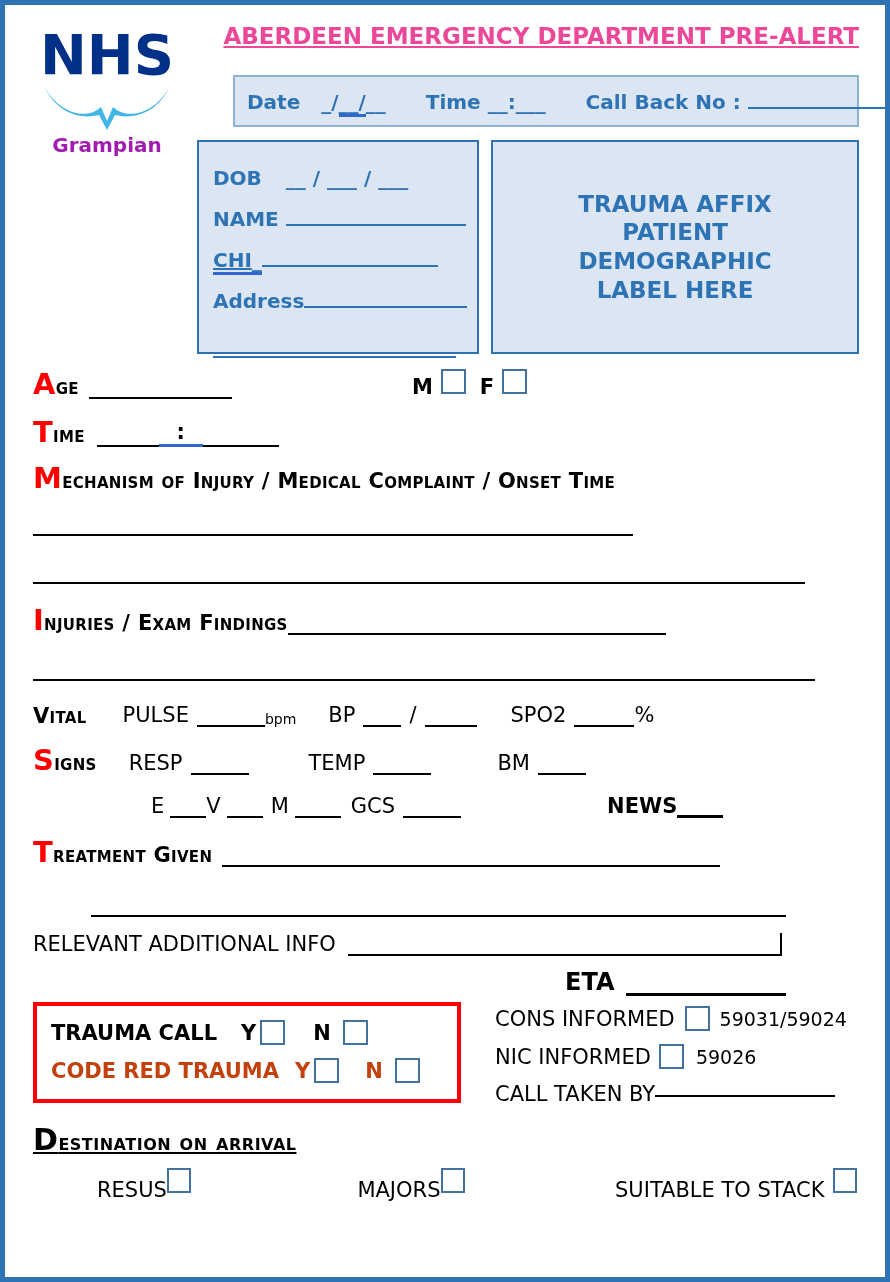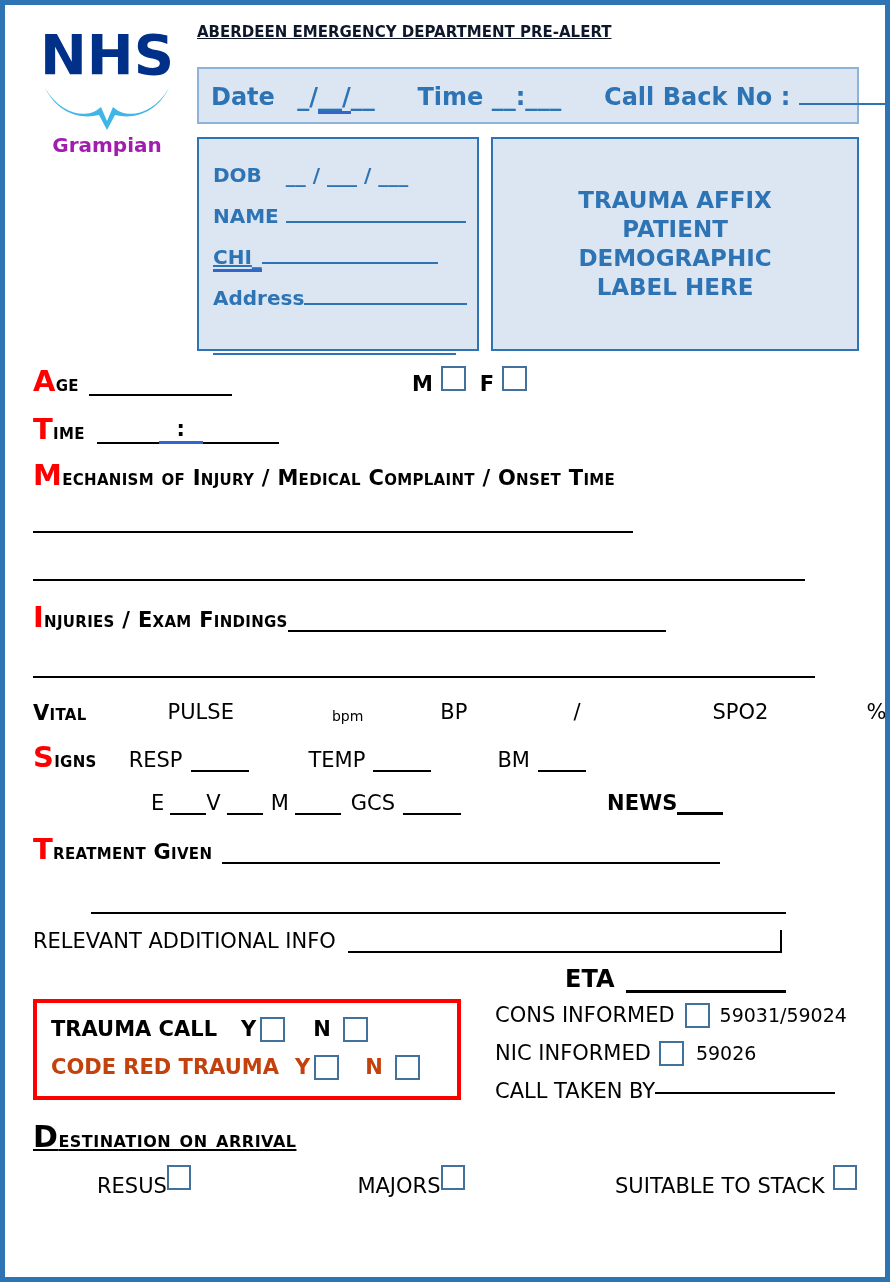--- a/index.html
+++ b/index.html
@@ -16,7 +16,7 @@
   .logo-grampian{font-size:20px;color:#a21caf;margin-top:2px;font-weight:bold;}
   .head-right{flex:1;padding-left:14px;min-width:0;}
   .title{
-    text-align:left;color:#0f172a;font-weight:bold;font-size:15px;
+    text-align:right;color:#ec4899;font-weight:bold;font-size:23px;
     text-decoration:underline;margin-top:12px;letter-spacing:0px;white-space:nowrap;
   }
   .datebar{

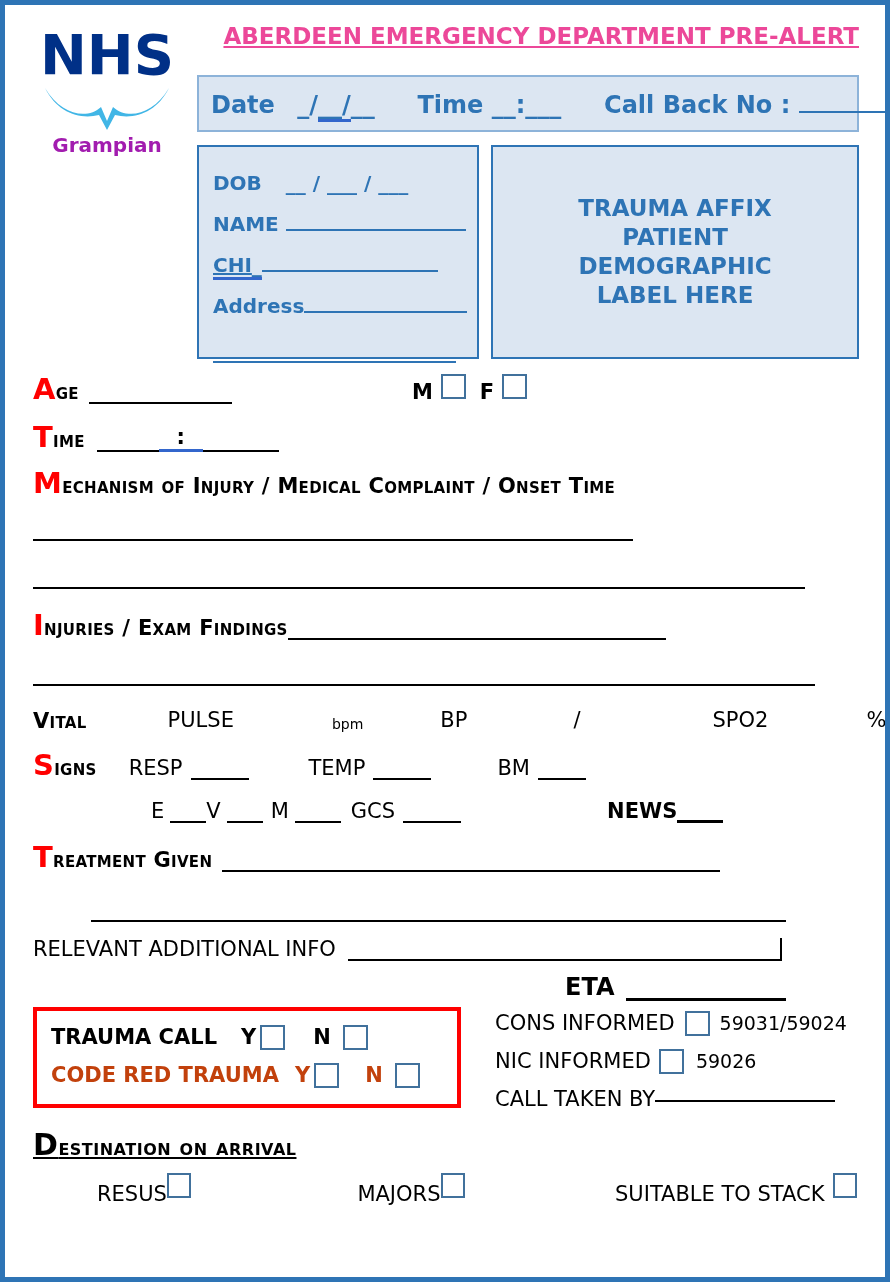--- a/index.html
+++ b/index.html
@@ -21,7 +21,7 @@
   }
   .datebar{
     margin-top:26px;background:#DCE6F2;border:2px solid #8DB3D9;
-    padding:11px 12px;color:#2E74B5;font-weight:bold;font-size:24px;white-space:nowrap;
+    padding:11px 12px;color:#2E74B5;font-weight:bold;font-size:20px;white-space:nowrap;margin-left:36px;
   }
   .datebar .gap{display:inline-block;width:26px;}
   .bl-blue{display:inline-block;border-bottom:2px solid #2E74B5;height:0.95em;vertical-align:baseline;}

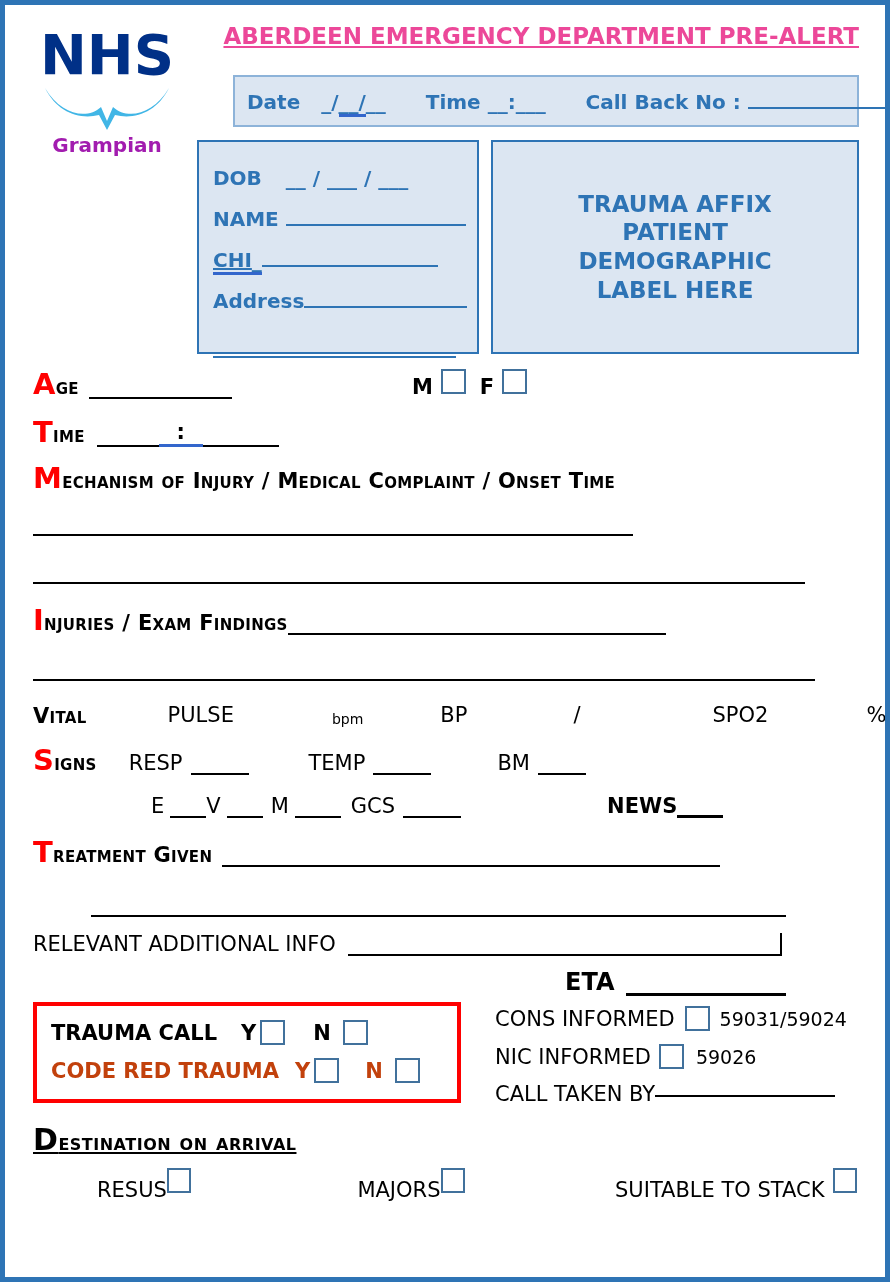--- a/index.html
+++ b/index.html
@@ -163,7 +163,7 @@
       <span class="bl" style="width:782px;"></span>
     </div>
 
-    <div class="row" style="margin-top:22px;gap:45px;">
+    <div class="row" style="margin-top:22px;">
       <span class="h1" style="color:#000;">Vital</span>
       <span class="txt" style="margin-left:36px;">PULSE</span>
       <span class="bl" style="width:68px;margin-left:8px;"></span>

